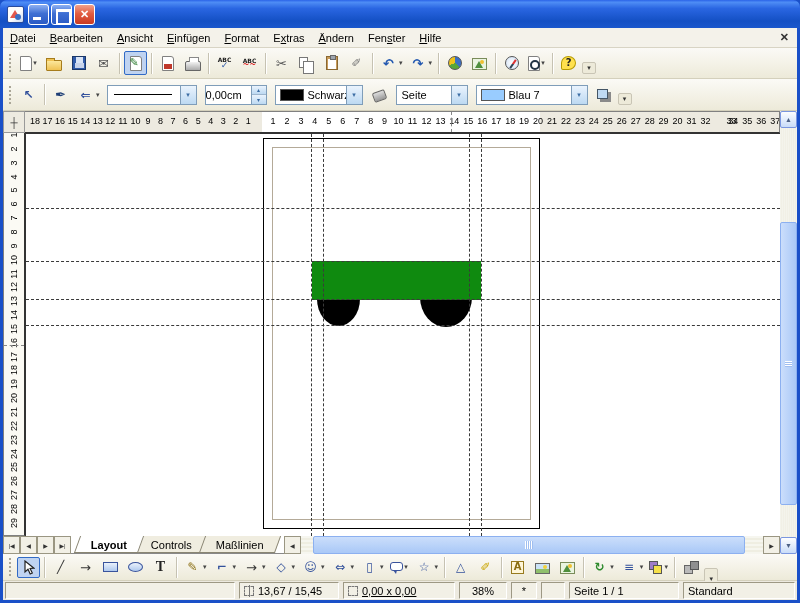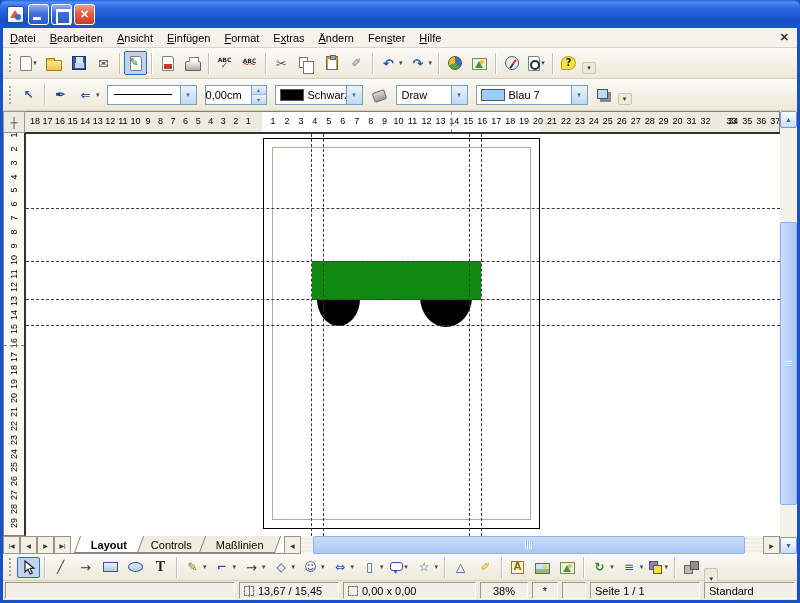--- a/index.html
+++ b/index.html
@@ -338,7 +338,7 @@
     </span>
 
     <span class="combo fs-combo">
-      <span class="combo-label">Draw</span>
+      <span class="combo-label">Seite</span>
       <span class="vbtn">▾</span>
     </span>
 

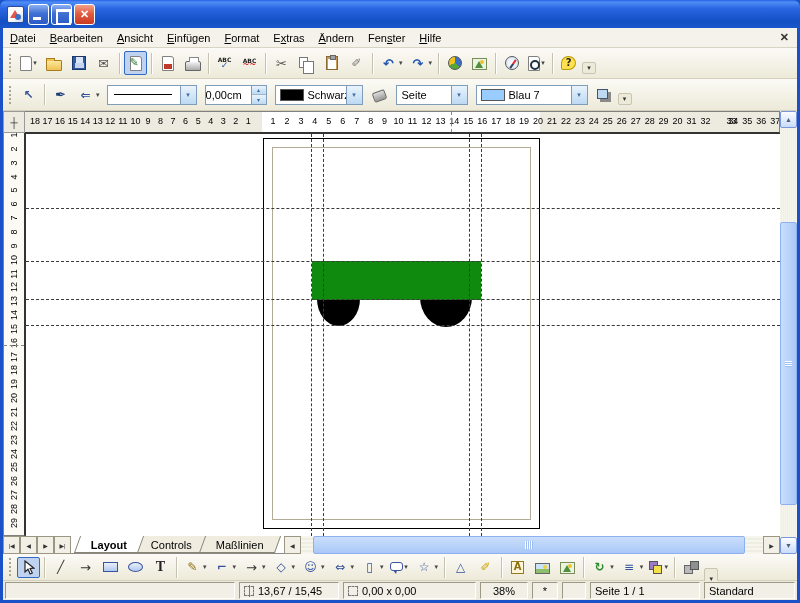--- a/index.html
+++ b/index.html
@@ -184,7 +184,7 @@
   .statusbar{top:581px;height:19px;background:#EDEAE0;display:flex;align-items:center;font-size:11px;gap:4px;padding:0 2px;}
   .sfield{height:17px;border:1px solid;border-color:#9D9884 #FFF #FFF #9D9884;background:#F2F0E6;
     display:flex;align-items:center;padding:0 4px;white-space:nowrap;overflow:hidden;}
-  .f1{width:230px;}.f2{width:100px;}.f3{width:133px;}.f4{width:48px;justify-content:center;}
+  .f1{width:230px;}.f2{width:100px;}.f3{width:112px;text-decoration:underline;}.f4{width:48px;justify-content:center;}
   .f5{width:26px;justify-content:center;}.f6{width:24px;}.f7{width:110px;}.f8{flex:1;}
   .sic{width:10px;height:10px;border:1px dashed #777;margin-right:4px;flex:none;position:relative;}
   .sic-pos::after{content:"";position:absolute;left:4px;top:-2px;bottom:-2px;border-left:1px solid #777;}

